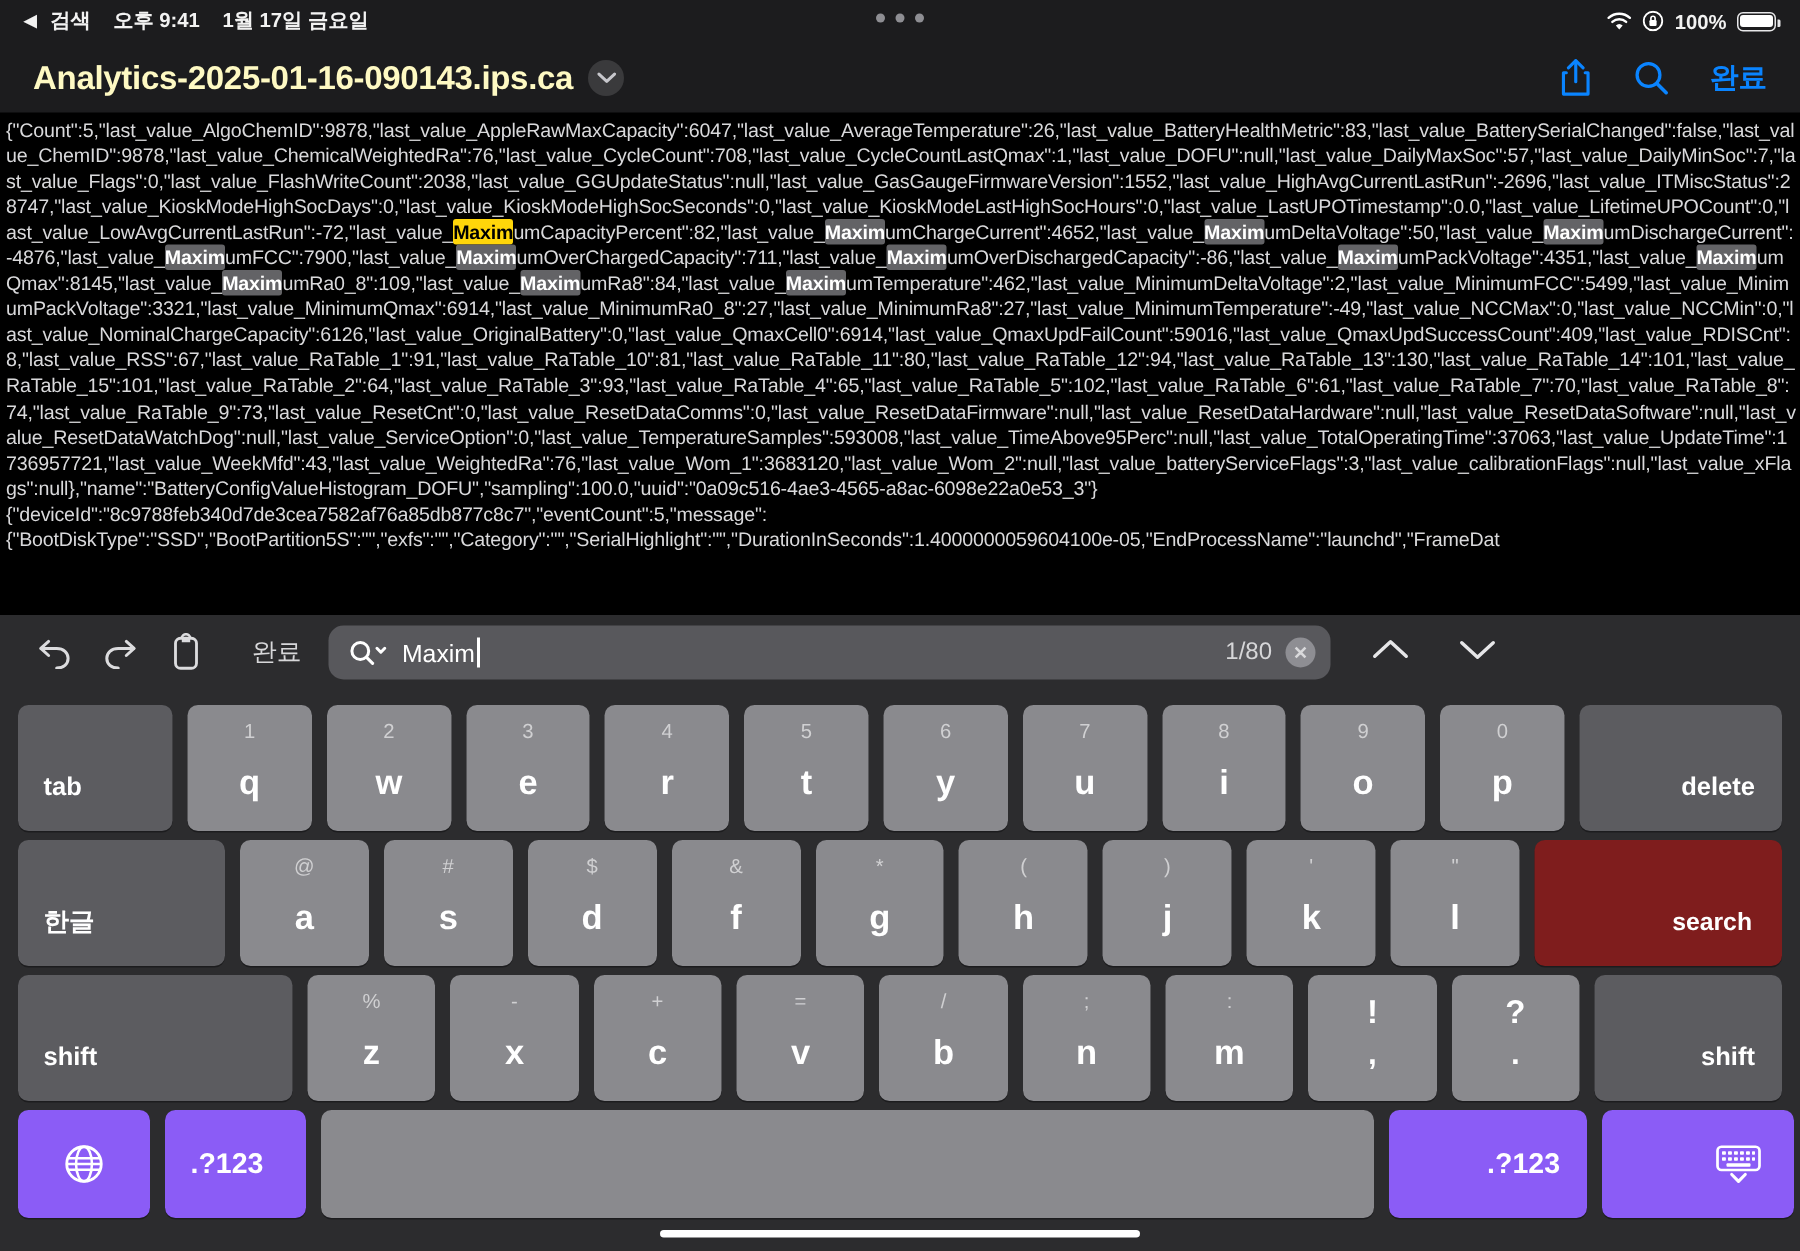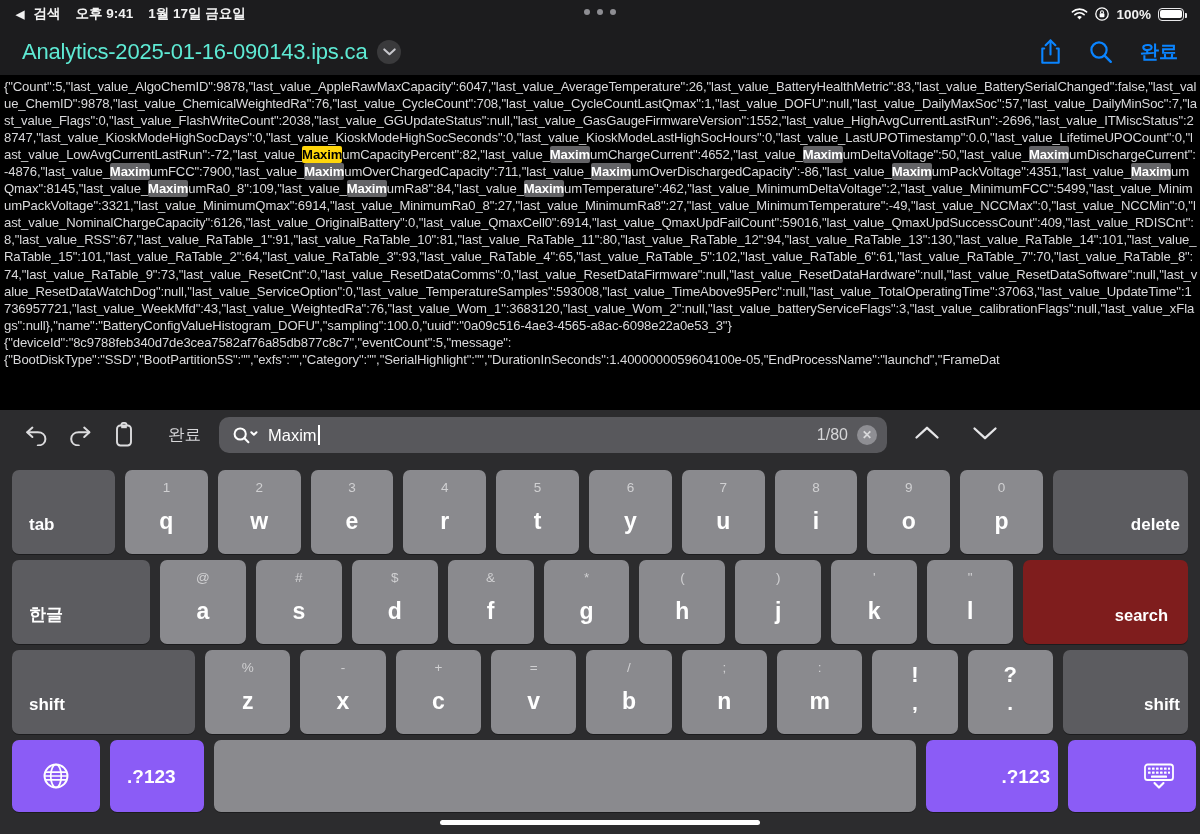--- a/index.html
+++ b/index.html
@@ -50,7 +50,7 @@
     background: #1c1c1e;
   }
   .doc-title {
-    font-size: 22px; font-weight: normal; color: #5eead4;
+    font-size: 22px; font-weight: bold; color: #fef9c3;
     letter-spacing: -0.2px; white-space: nowrap;
   }
   .title-chevron {

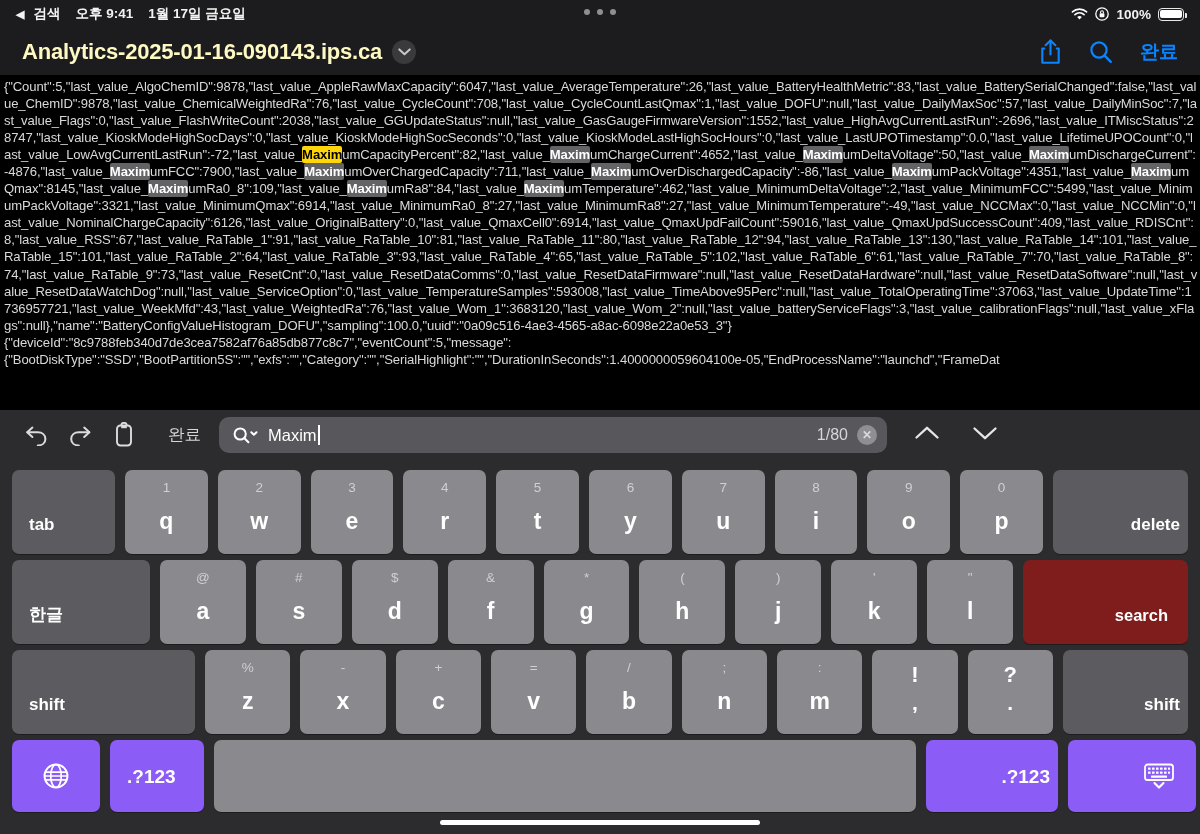--- a/index.html
+++ b/index.html
@@ -154,7 +154,7 @@
   .key.lbl-left { justify-content: flex-start; }
   .key.lbl-left .main { padding-left: 17px; }
   .key.lbl-right { justify-content: flex-end; }
-  .key.lbl-right .main { padding-right: 8px; }
+  .key.lbl-right .main { padding-right: 18px; }
   .key.blue .main { font-size: 16.5px; font-weight: bold; padding-right: 20px; }
   .key.punct .alt { font-size: 22px; font-weight: bold; color: #ffffff; top: 14px;}
   .key.punct .main { font-size: 21px; font-weight: bold; }

